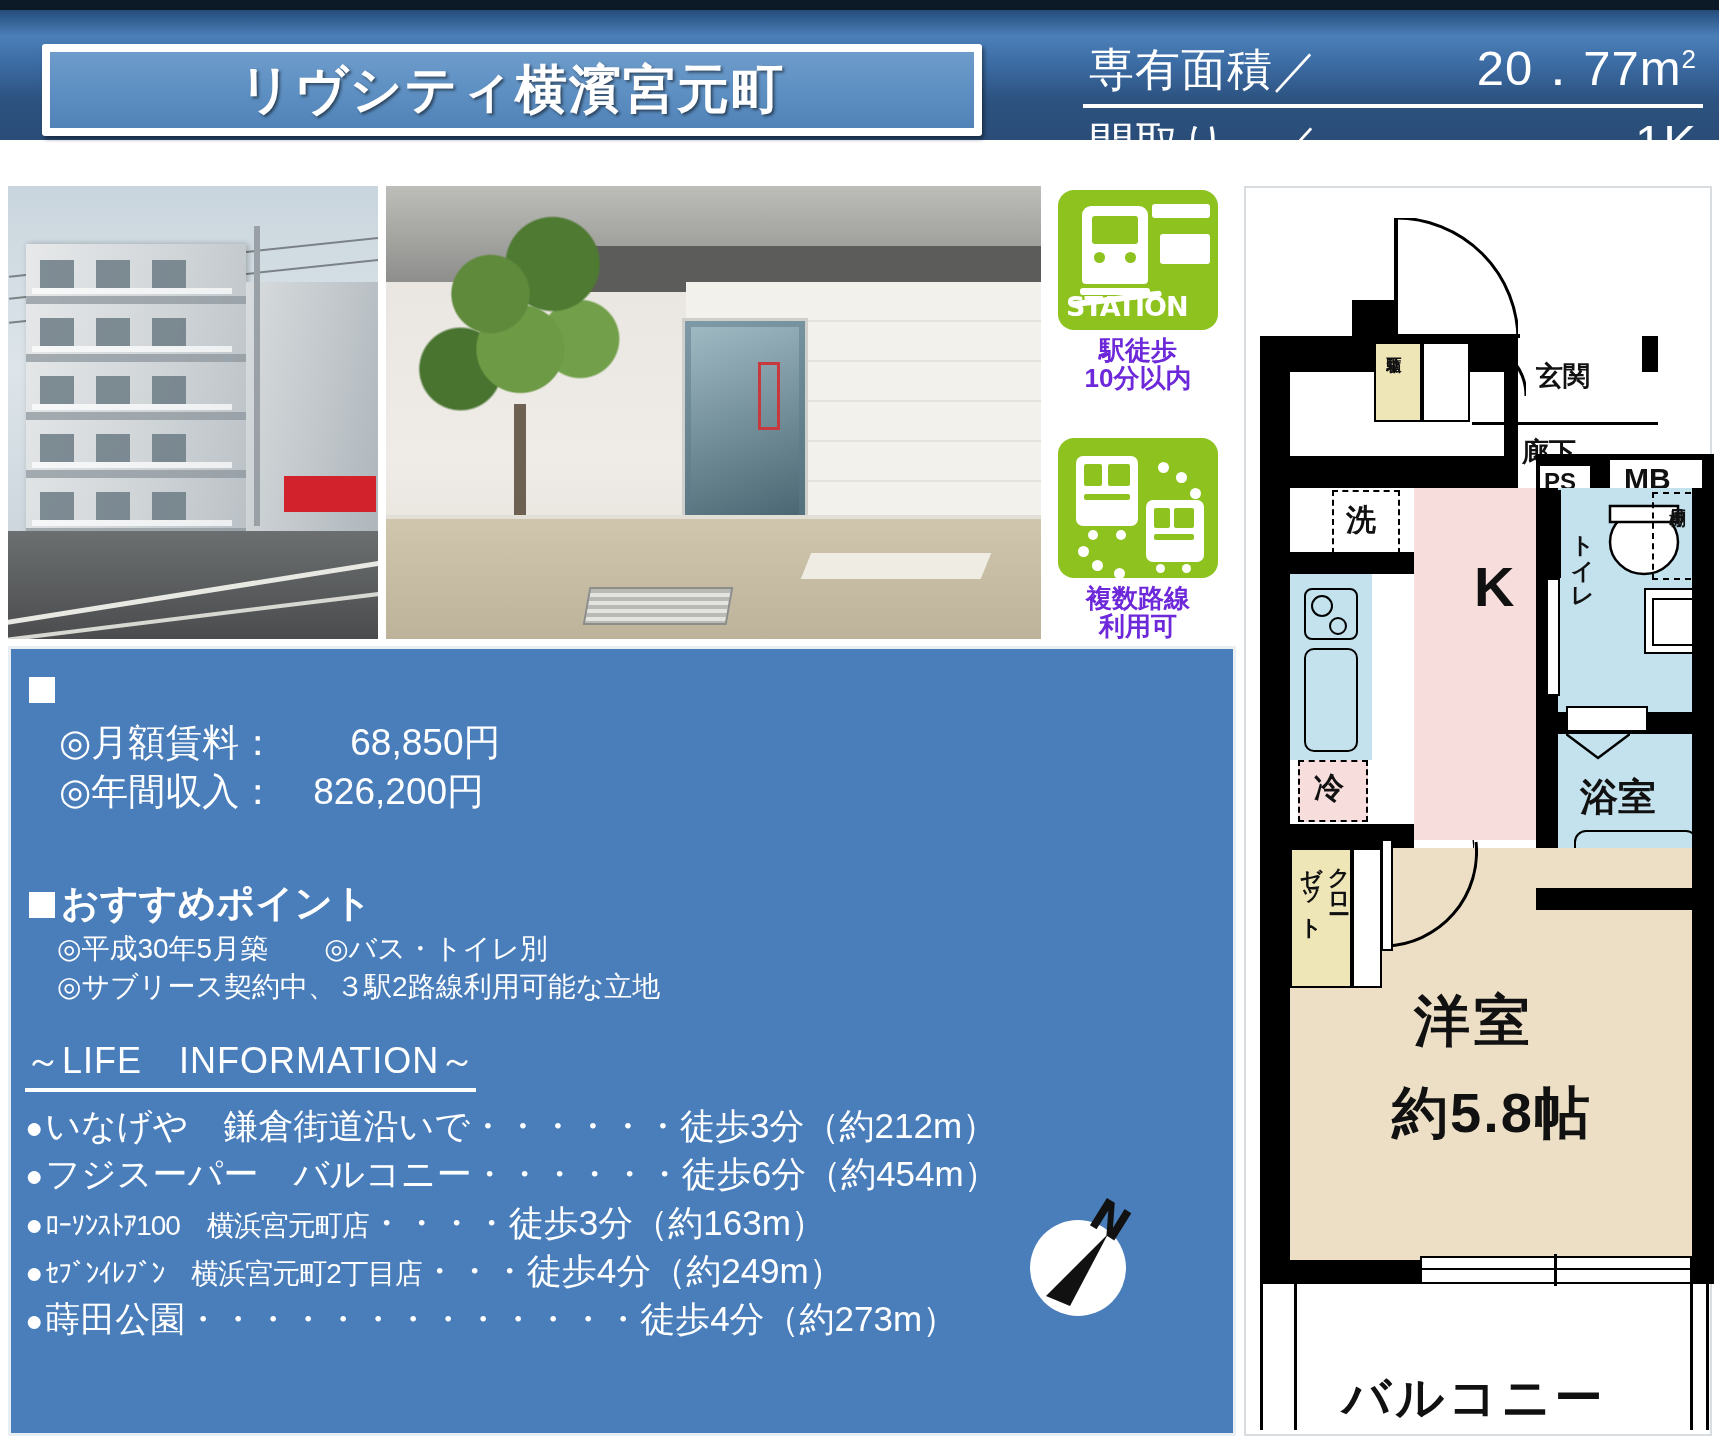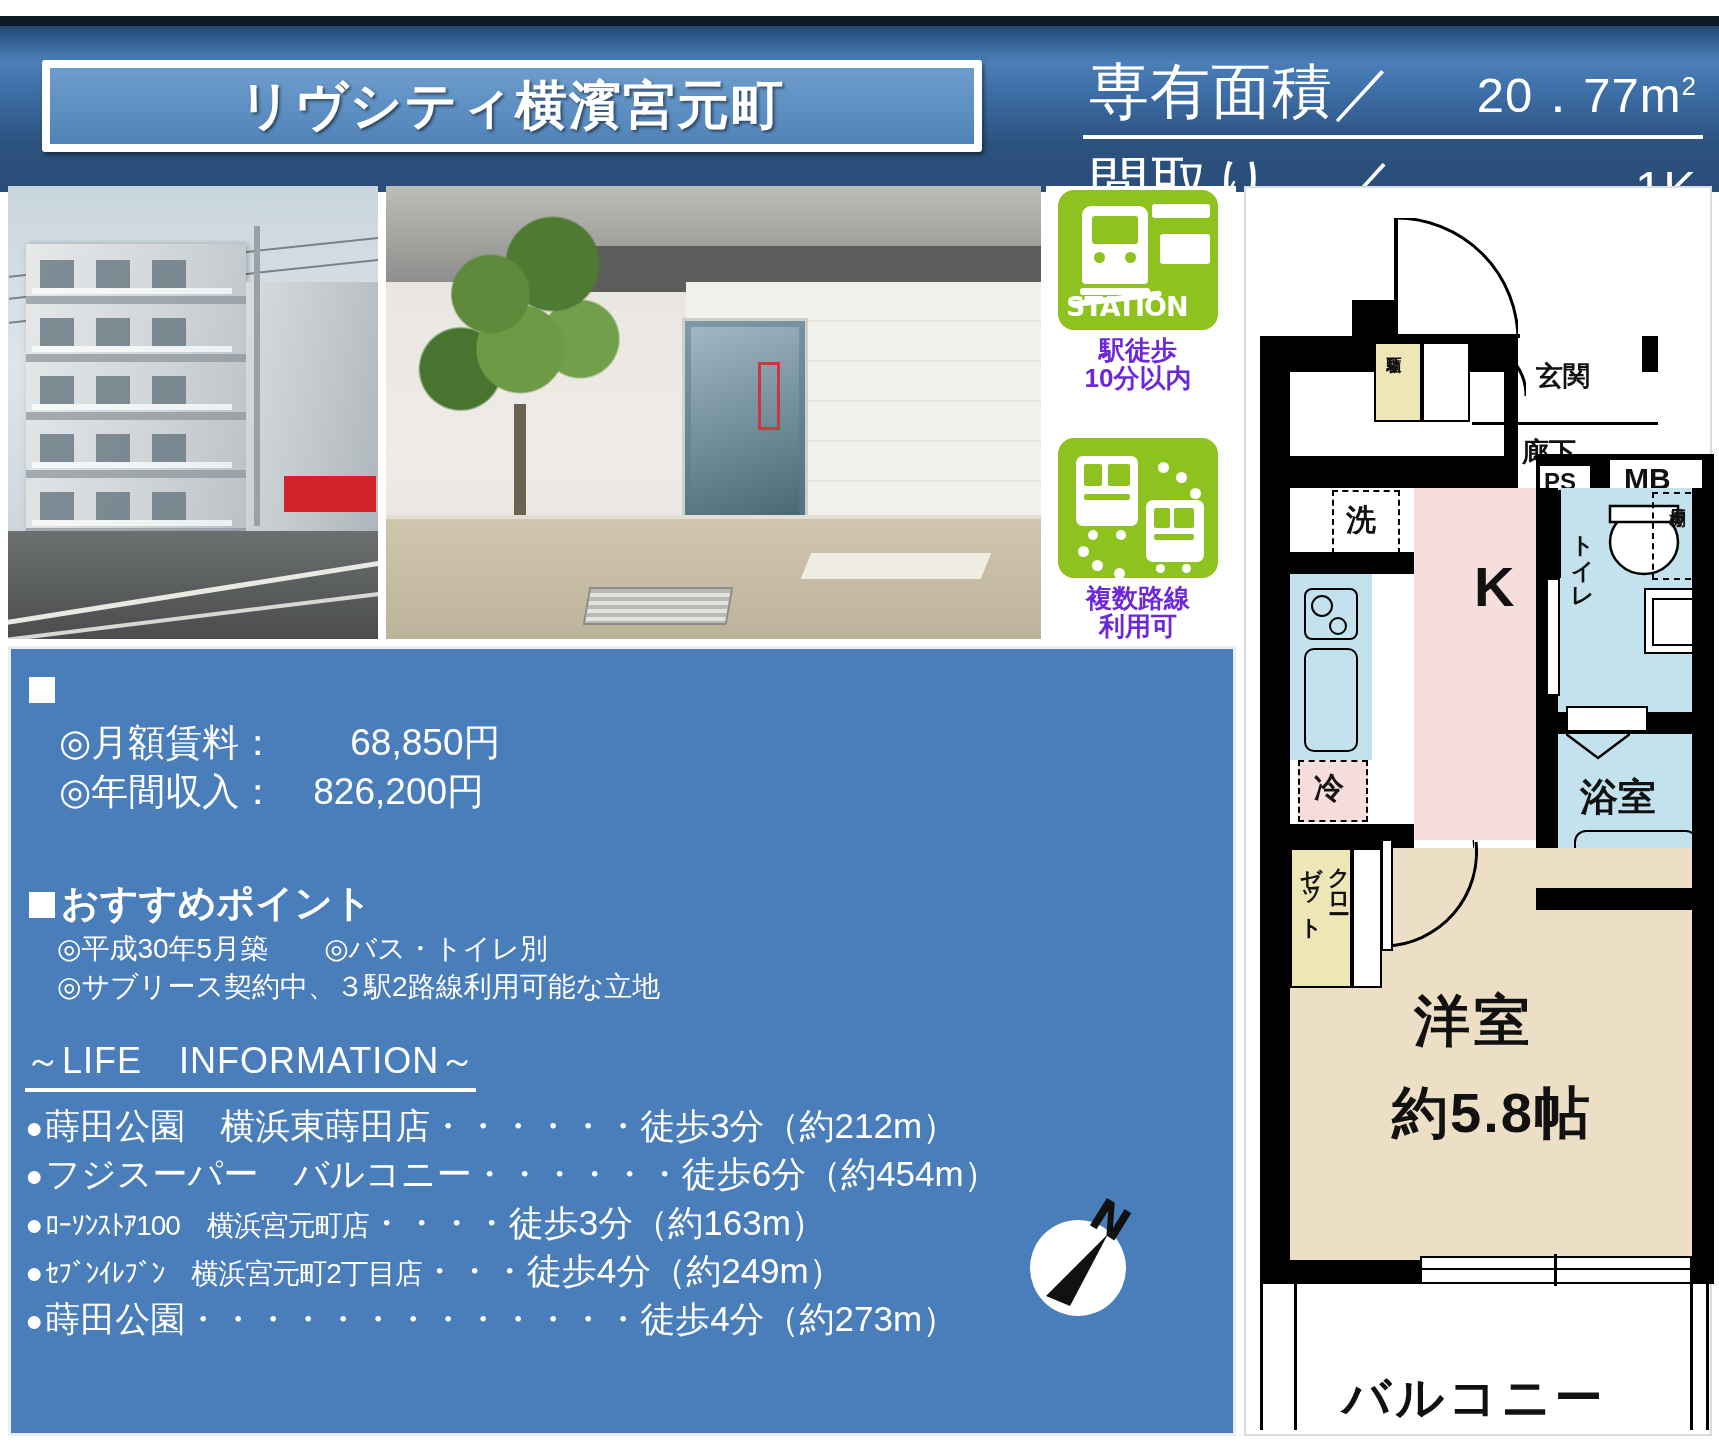--- a/index.html
+++ b/index.html
@@ -7,7 +7,7 @@
   #page{position:relative;width:1719px;height:1445px;overflow:hidden;background:#ffffff;}
 
   
-  .header{position:absolute;left:0;top:16px;width:1719px;height:176px;
+  .header{position:absolute;left:0;top:0;width:1719px;height:140px;
     background:linear-gradient(to bottom,#18334f 0%,#2a5585 10%,#4c7fb8 26%,#3c6ca4 45%,#2c527f 72%,#2a4d78 100%);
     box-shadow:inset 0 2px 0 #0d1d2e;}
   .header::before{content:"";position:absolute;left:0;top:0;width:100%;height:10px;background:#0c1a28;}

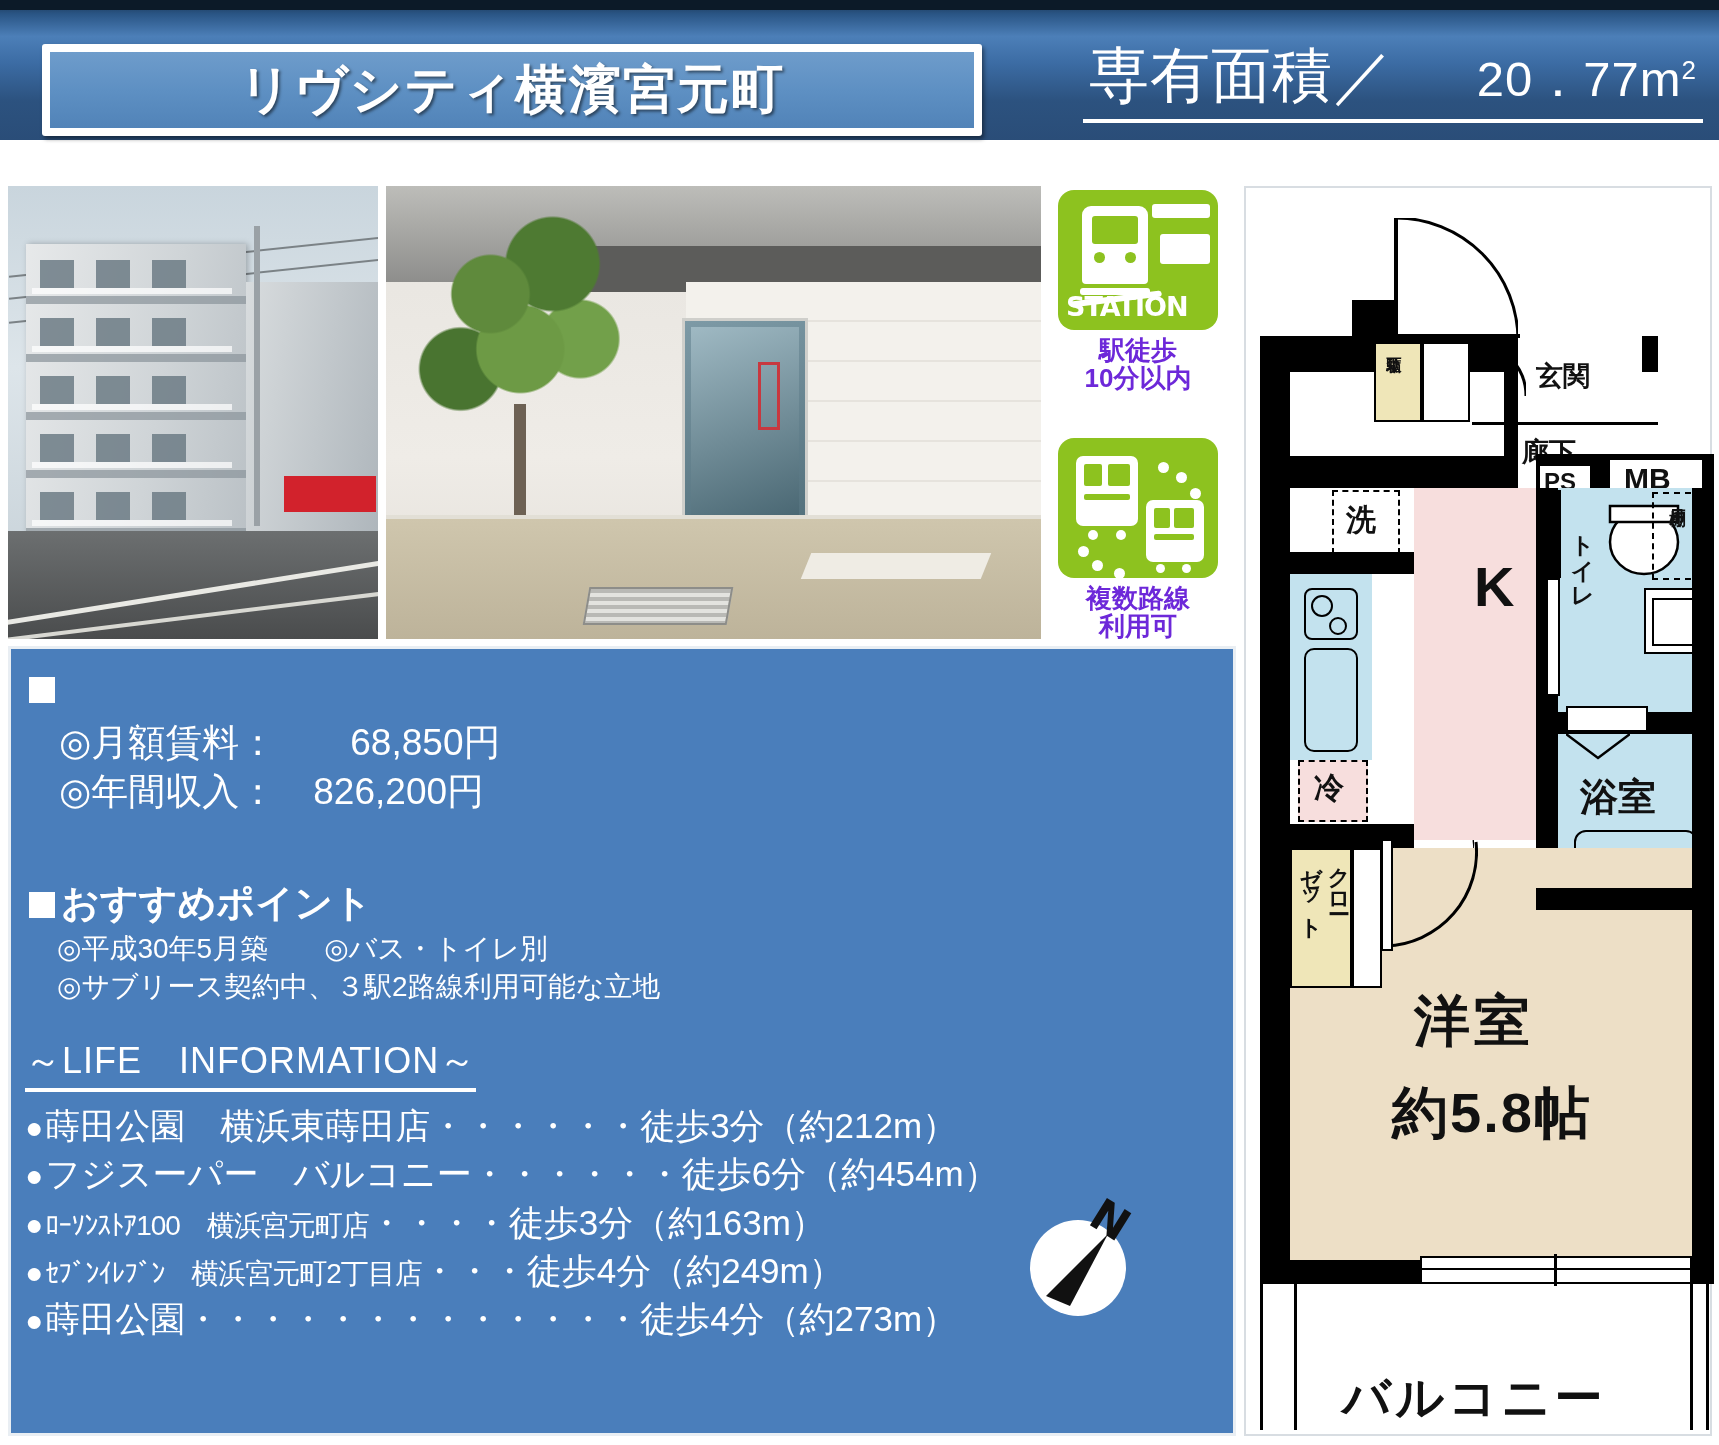--- a/index.html
+++ b/index.html
@@ -22,7 +22,7 @@
   .spec-row{display:flex;align-items:baseline;justify-content:space-between;
     border-bottom:4px solid #ffffff;padding:0 6px 2px 6px;margin-bottom:6px;
     font-size:45px;letter-spacing:1px;white-space:nowrap;}
-  .spec-row .lbl{font-size:60px;}
+  .spec-row .lbl{font-size:45px;}
   .spec-row .val{font-size:49px;}
   .sup{font-size:26px;vertical-align:super;}
 

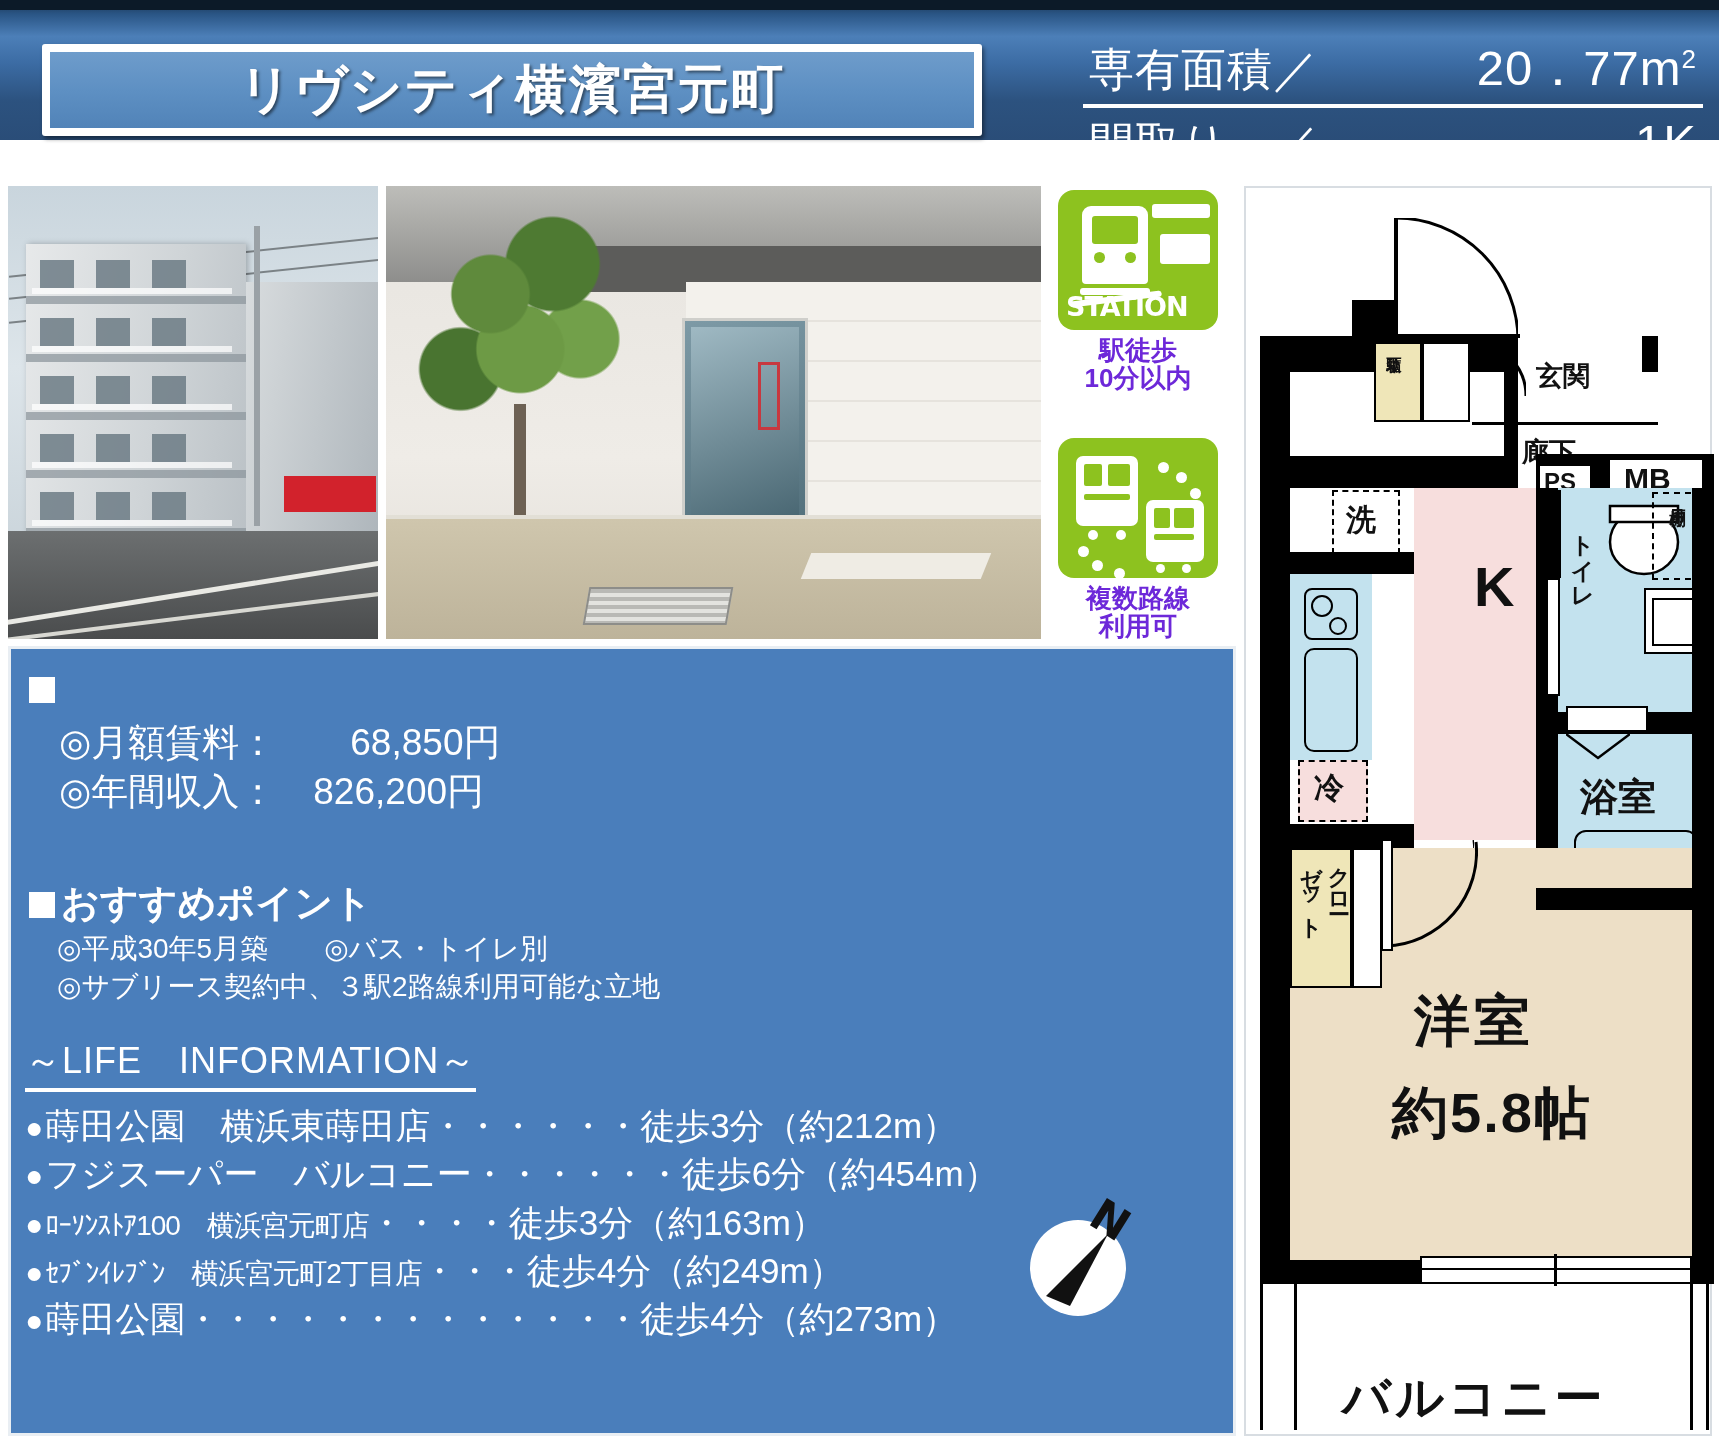--- a/index.html
+++ b/index.html
@@ -291,7 +291,7 @@
 
         <div class="life-row">
           <span class="bullet">●</span>
-          <span class="nm">蒔田公園　横浜東蒔田店</span>
+          <span class="nm">いなげや　鎌倉街道沿いで</span>
           <span class="dots">・・・・・・</span>
           <span class="walk">徒歩3分（約212m）</span>
         </div>

